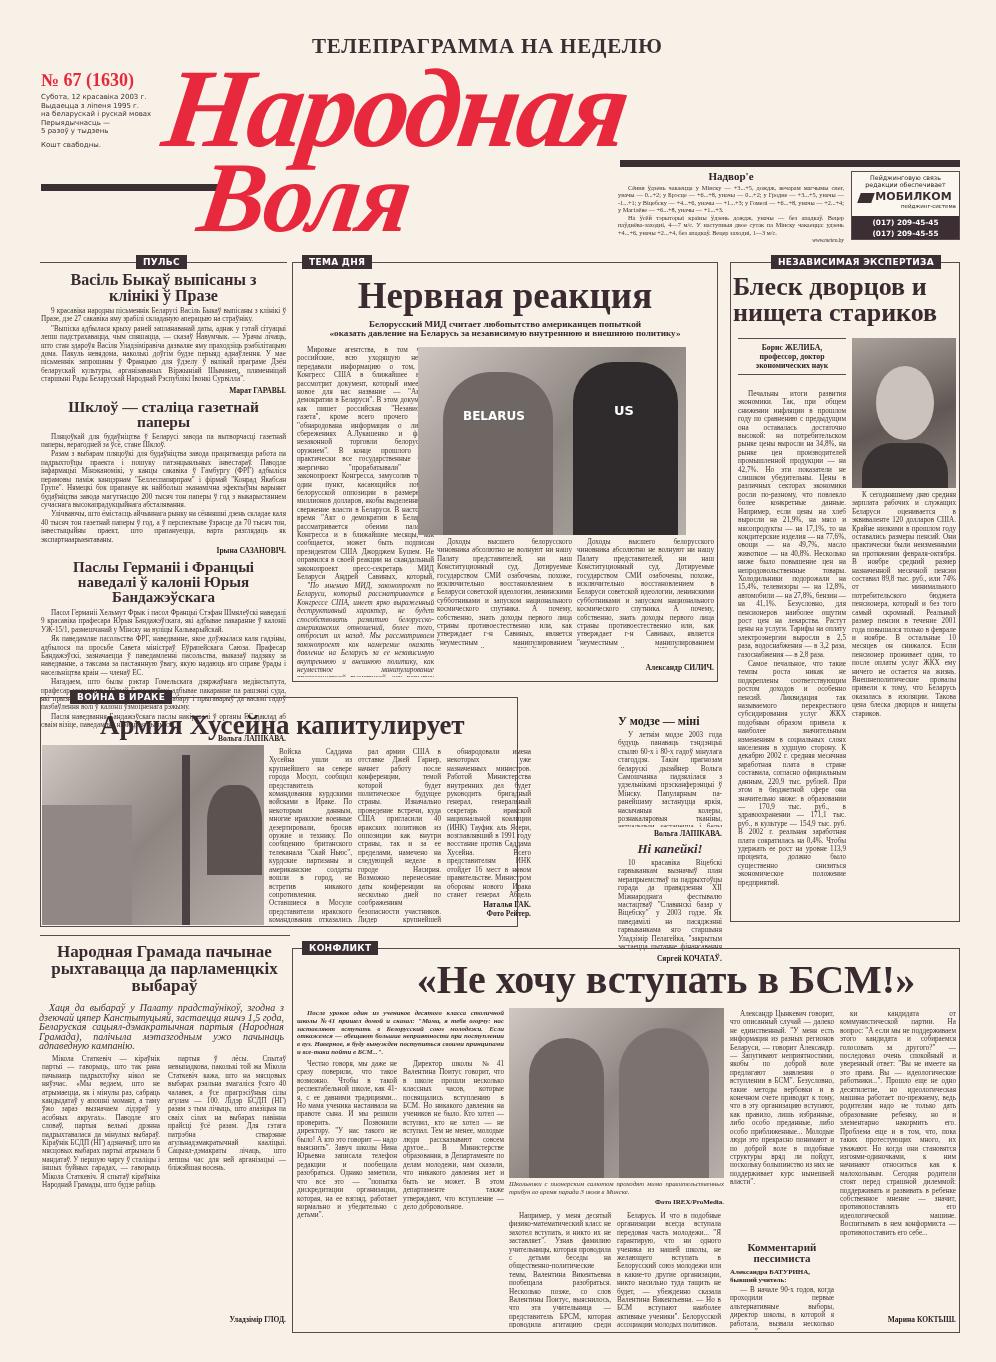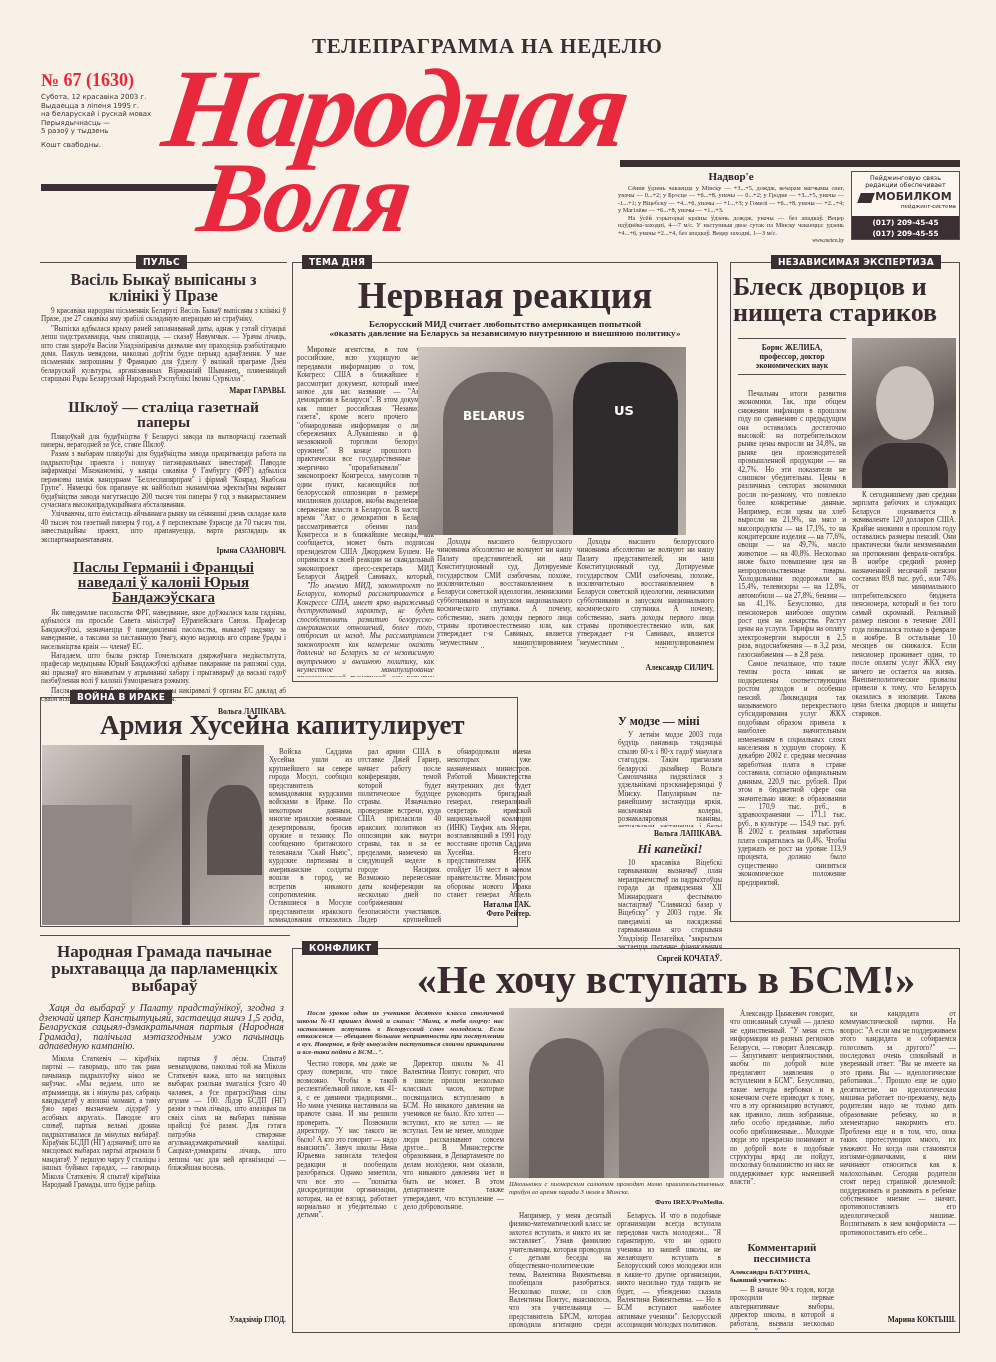--- a/index.html
+++ b/index.html
@@ -83,7 +83,7 @@
   </div>
   <div class="byline" style="margin:2px 0 5px;">Ірына САЗАНОВІЧ.</div>
 
-  <div class="head serif" style="font-size:15px; margin:0 20px 4px;text-decoration:underline;">Паслы Германіі і Францыі наведалі ў калоніі Юрыя Бандажэўскага</div>
+  <div class="head serif" style="font-size:15px; margin:0 20px 4px;">Паслы Германіі і Францыі наведалі ў калоніі Юрыя Бандажэўскага</div>
   <div class="body-text">
     <p>Як паведамляе пасольства ФРГ, наведванне, якое доўжылася каля гадзіны, адбылося па просьбе Савета міністраў Еўрапейскага Саюза. Прафесар Бандажэўскі, зазначаецца ў паведамленні пасольства, выказаў падзяку за наведванне, а таксама за пастаянную ўвагу, якую надаюць яго справе ўрады і насельніцтва краін — членаў ЕС.</p>
     <p>Нагадаем, што былы рэктар Гомельскага дзяржаўнага медінстытута, прафесар медыцыны Юрый Бандажэўскі адбывае пакаранне па рашэнні суда, які прызнаў яго вінаватым у атрыманні хабару і прыгаварыў да васьмі гадоў пазбаўлення волі ў калоніі ўзмоцненага рэжыму.</p>

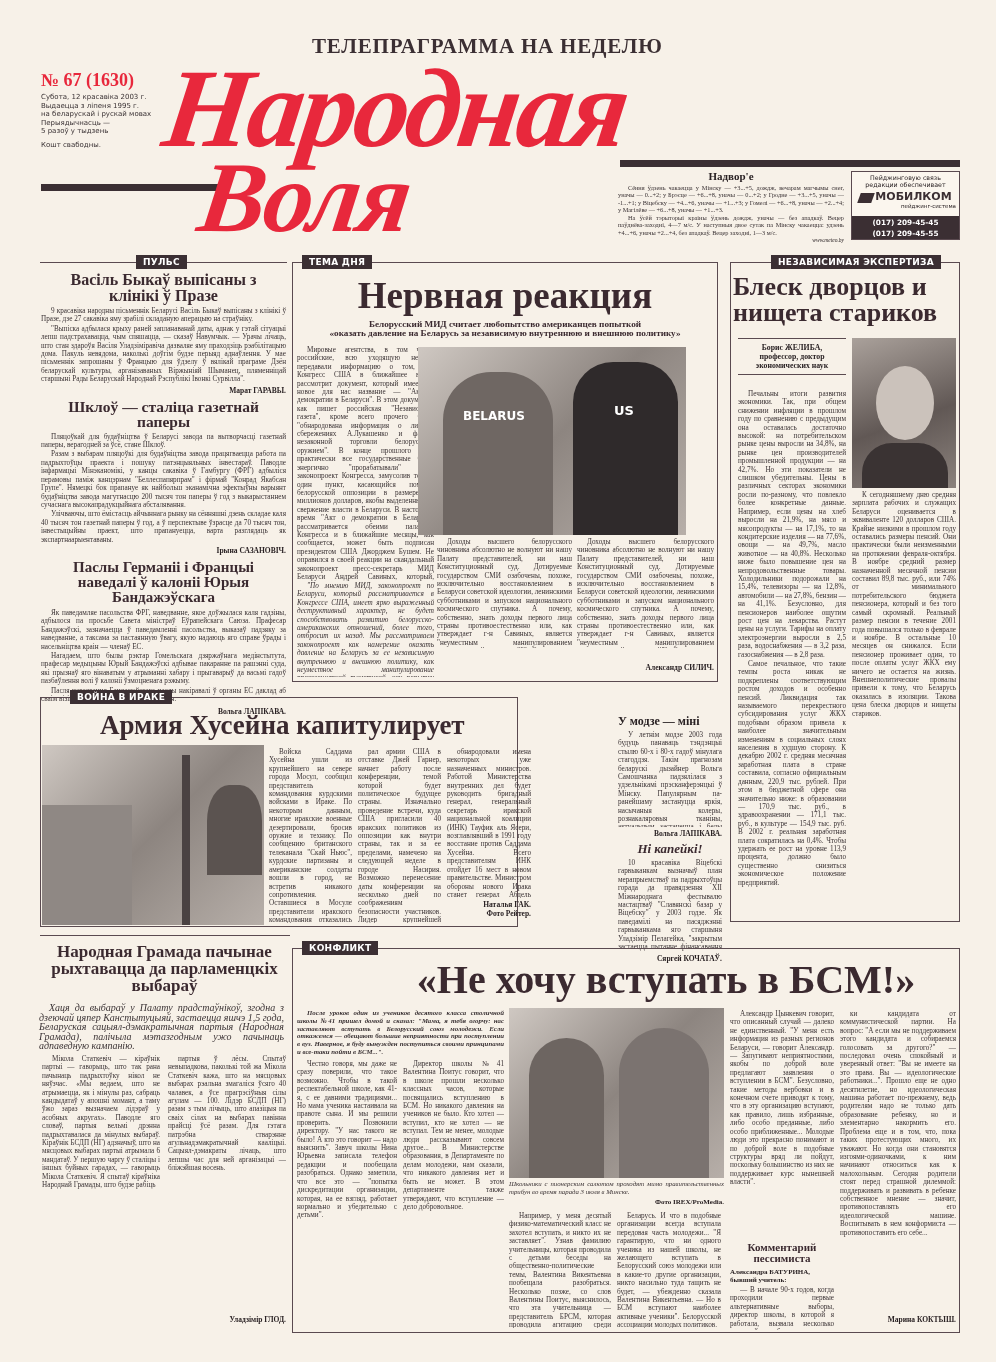--- a/index.html
+++ b/index.html
@@ -85,6 +85,7 @@
 
   <div class="head serif" style="font-size:15px; margin:0 20px 4px;">Паслы Германіі і Францыі наведалі ў калоніі Юрыя Бандажэўскага</div>
   <div class="body-text">
+    <p>Пасол Германіі Хельмут Фрык і пасол Францыі Стэфан Шмялеўскі наведалі 9 красавіка прафесара Юрыя Бандажэўскага, які адбывае пакаранне ў калоніі УЖ-15/1, размешчанай у Мінску на вуліцы Кальварыйскай.</p>
     <p>Як паведамляе пасольства ФРГ, наведванне, якое доўжылася каля гадзіны, адбылося па просьбе Савета міністраў Еўрапейскага Саюза. Прафесар Бандажэўскі, зазначаецца ў паведамленні пасольства, выказаў падзяку за наведванне, а таксама за пастаянную ўвагу, якую надаюць яго справе ўрады і насельніцтва краін — членаў ЕС.</p>
     <p>Нагадаем, што былы рэктар Гомельскага дзяржаўнага медінстытута, прафесар медыцыны Юрый Бандажэўскі адбывае пакаранне па рашэнні суда, які прызнаў яго вінаватым у атрыманні хабару і прыгаварыў да васьмі гадоў пазбаўлення волі ў калоніі ўзмоцненага рэжыму.</p>
     <p>Пасля наведвання Бандажэўскага паслы накіравалі ў органы ЕС даклад аб сваім візіце, паведамляе нямецкая дыпмісія.</p>

